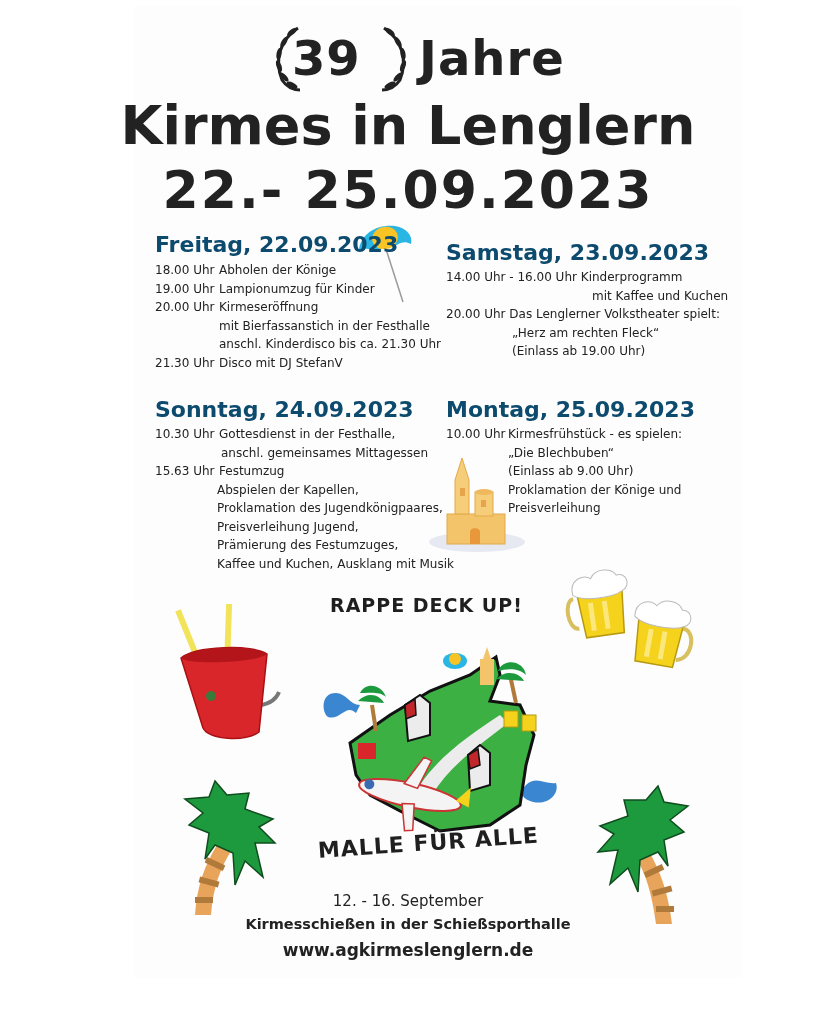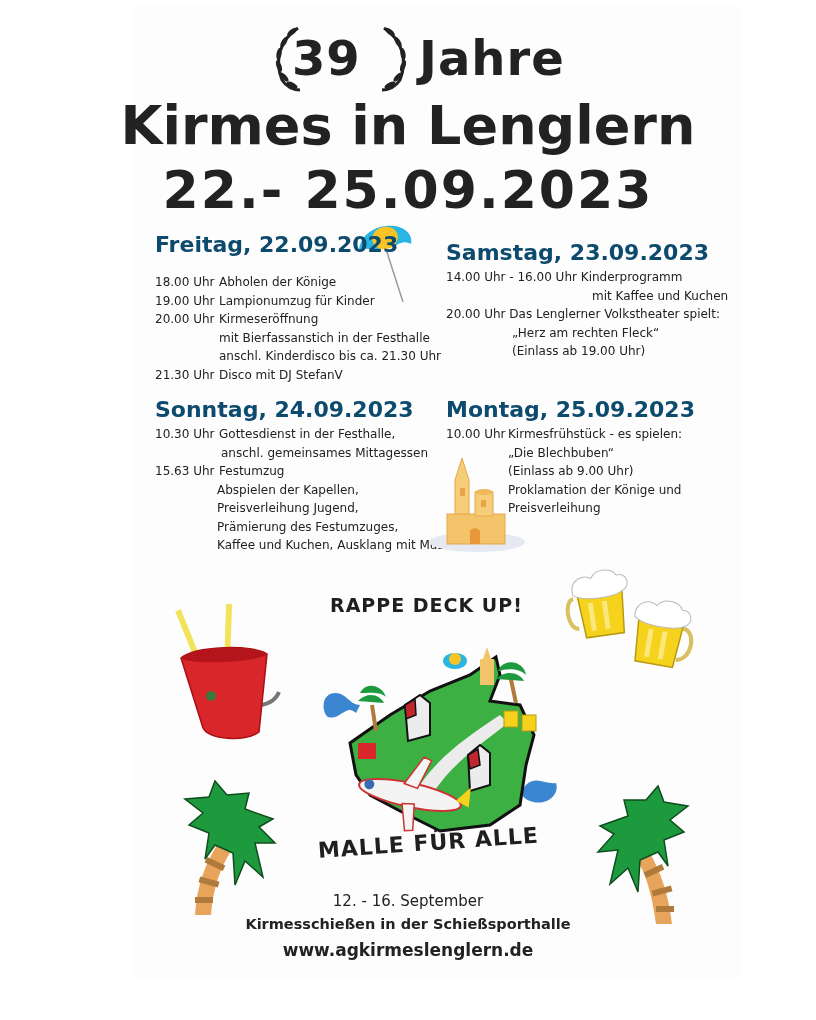--- a/index.html
+++ b/index.html
@@ -76,7 +76,7 @@
 
 <div class="abs" style="left:155px;top:232px">
   <div class="day-title">Freitag, 22.09.2023</div>
-  <ul class="lines" style="margin-top:16px">
+  <ul class="lines" style="margin-top:4px">
     <li class="line"><span class="time" style="width:64px">18.00 Uhr</span><span>Abholen der Könige</span></li>
     <li class="line"><span class="time" style="width:64px">19.00 Uhr</span><span>Lampionumzug für Kinder</span></li>
     <li class="line"><span class="time" style="width:64px">20.00 Uhr</span><span>Kirmeseröffnung</span></li>

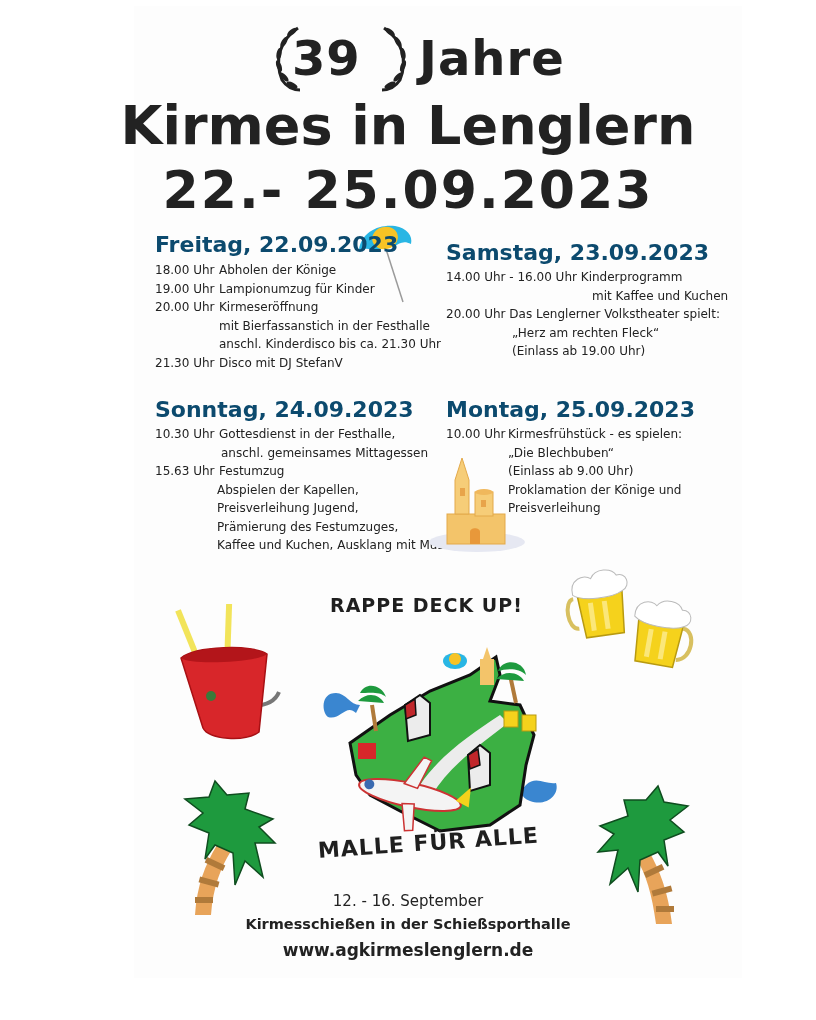--- a/index.html
+++ b/index.html
@@ -104,6 +104,7 @@
     <li class="line"><span class="time" style="width:66px"></span><span>anschl. gemeinsames Mittagessen</span></li>
     <li class="line"><span class="time" style="width:64px">15.63 Uhr</span><span>Festumzug</span></li>
     <li class="line"><span class="time" style="width:62px"></span><span>Abspielen der Kapellen,</span></li>
+    <li class="line"><span class="time" style="width:62px"></span><span>Proklamation des Jugendkönigpaares,</span></li>
     <li class="line"><span class="time" style="width:62px"></span><span>Preisverleihung Jugend,</span></li>
     <li class="line"><span class="time" style="width:62px"></span><span>Prämierung des Festumzuges,</span></li>
     <li class="line"><span class="time" style="width:62px"></span><span>Kaffee und Kuchen, Ausklang mit Musik</span></li>

